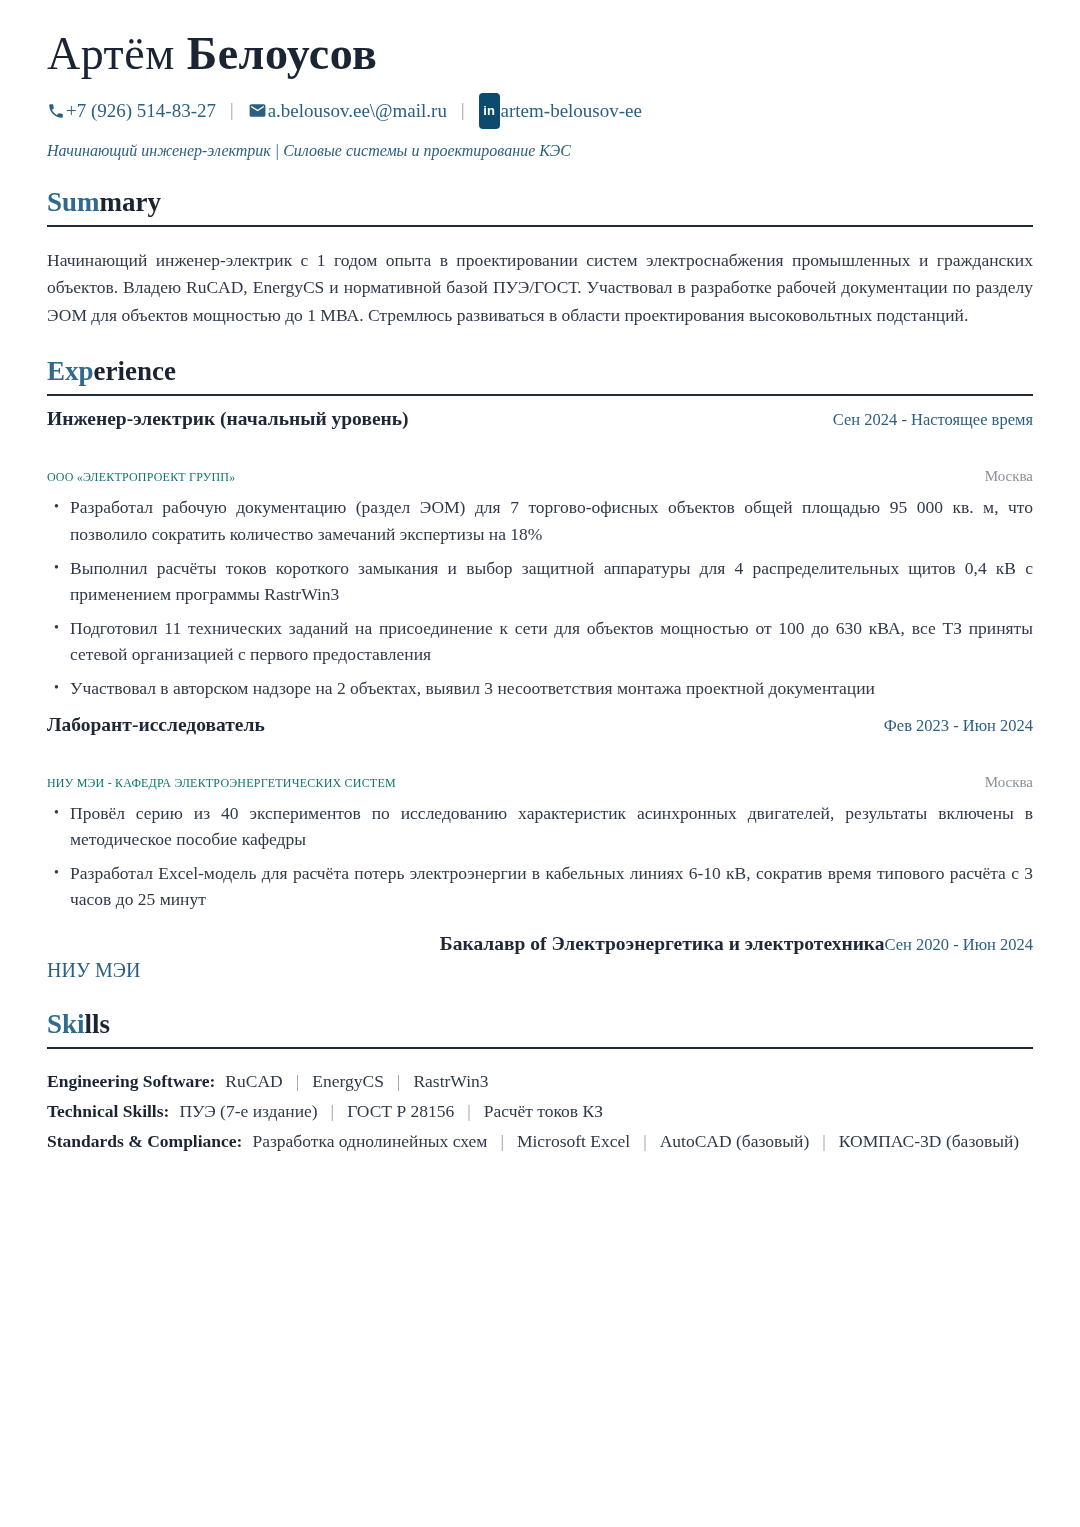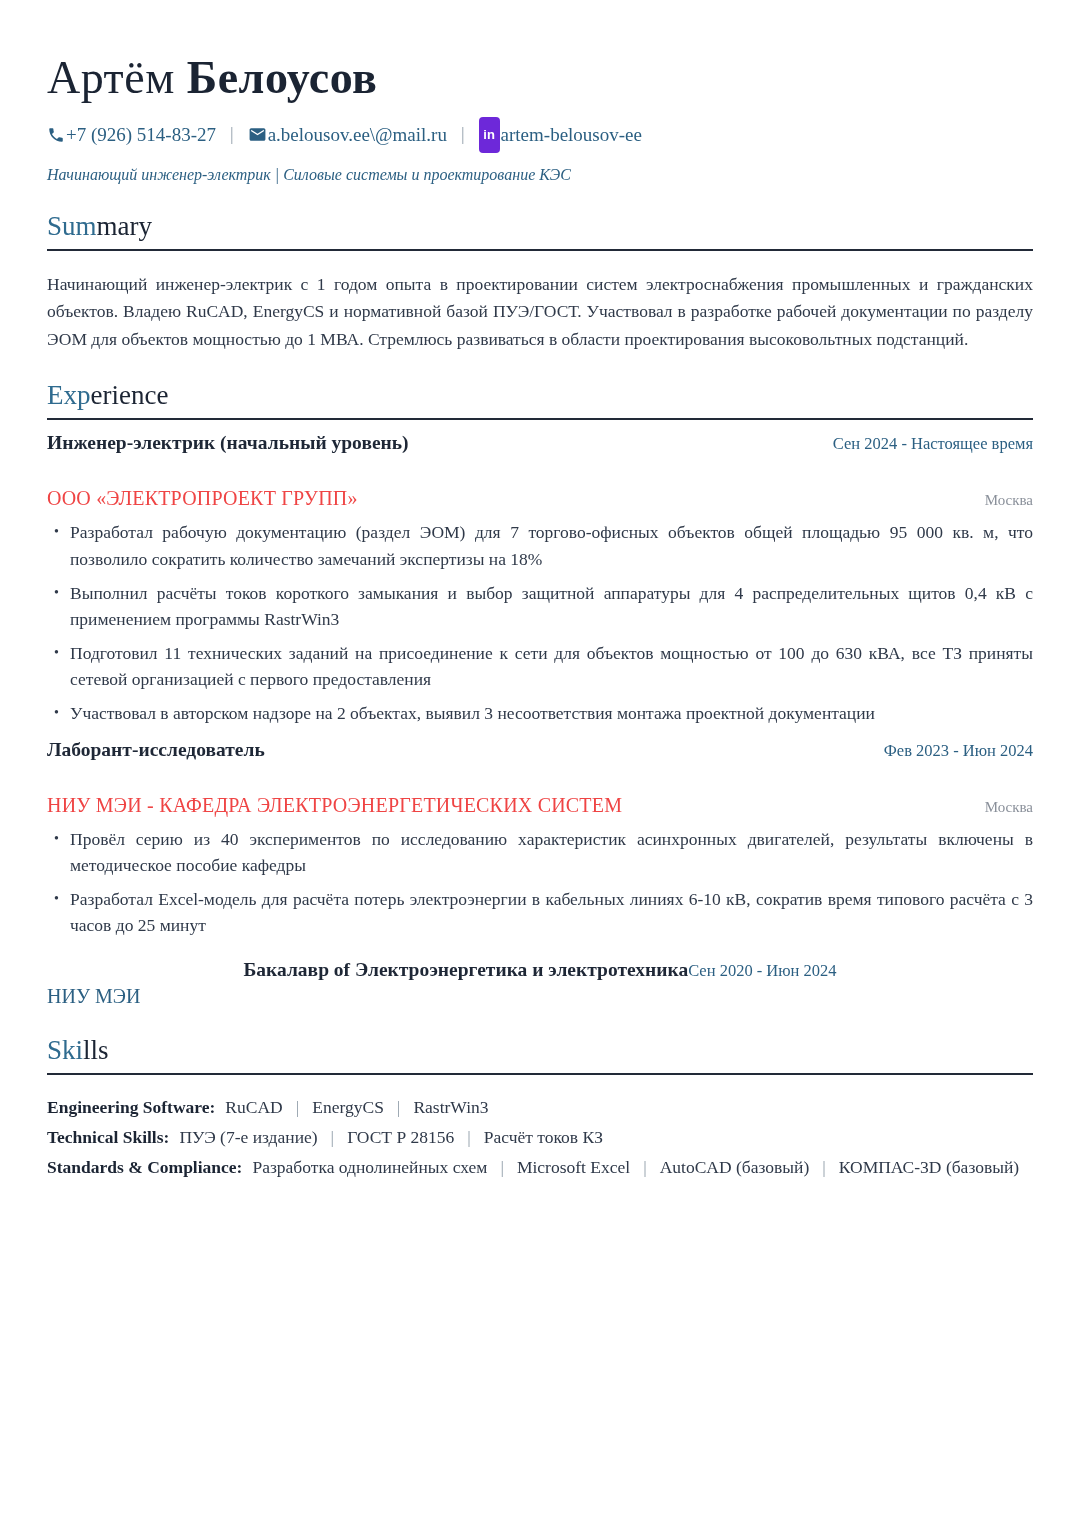--- a/index.html
+++ b/index.html
@@ -9,7 +9,7 @@
     font-family: "Liberation Serif", "DejaVu Serif", serif;
     color: #2f3949;
   }
-  .page { padding: 52px 47px 40px 47px; }
+  .page { padding: 28px 47px 40px 47px; }
 
   
   .name { font-size: 46px; line-height: 1.12; color: #1b2433; letter-spacing: 0.5px; }

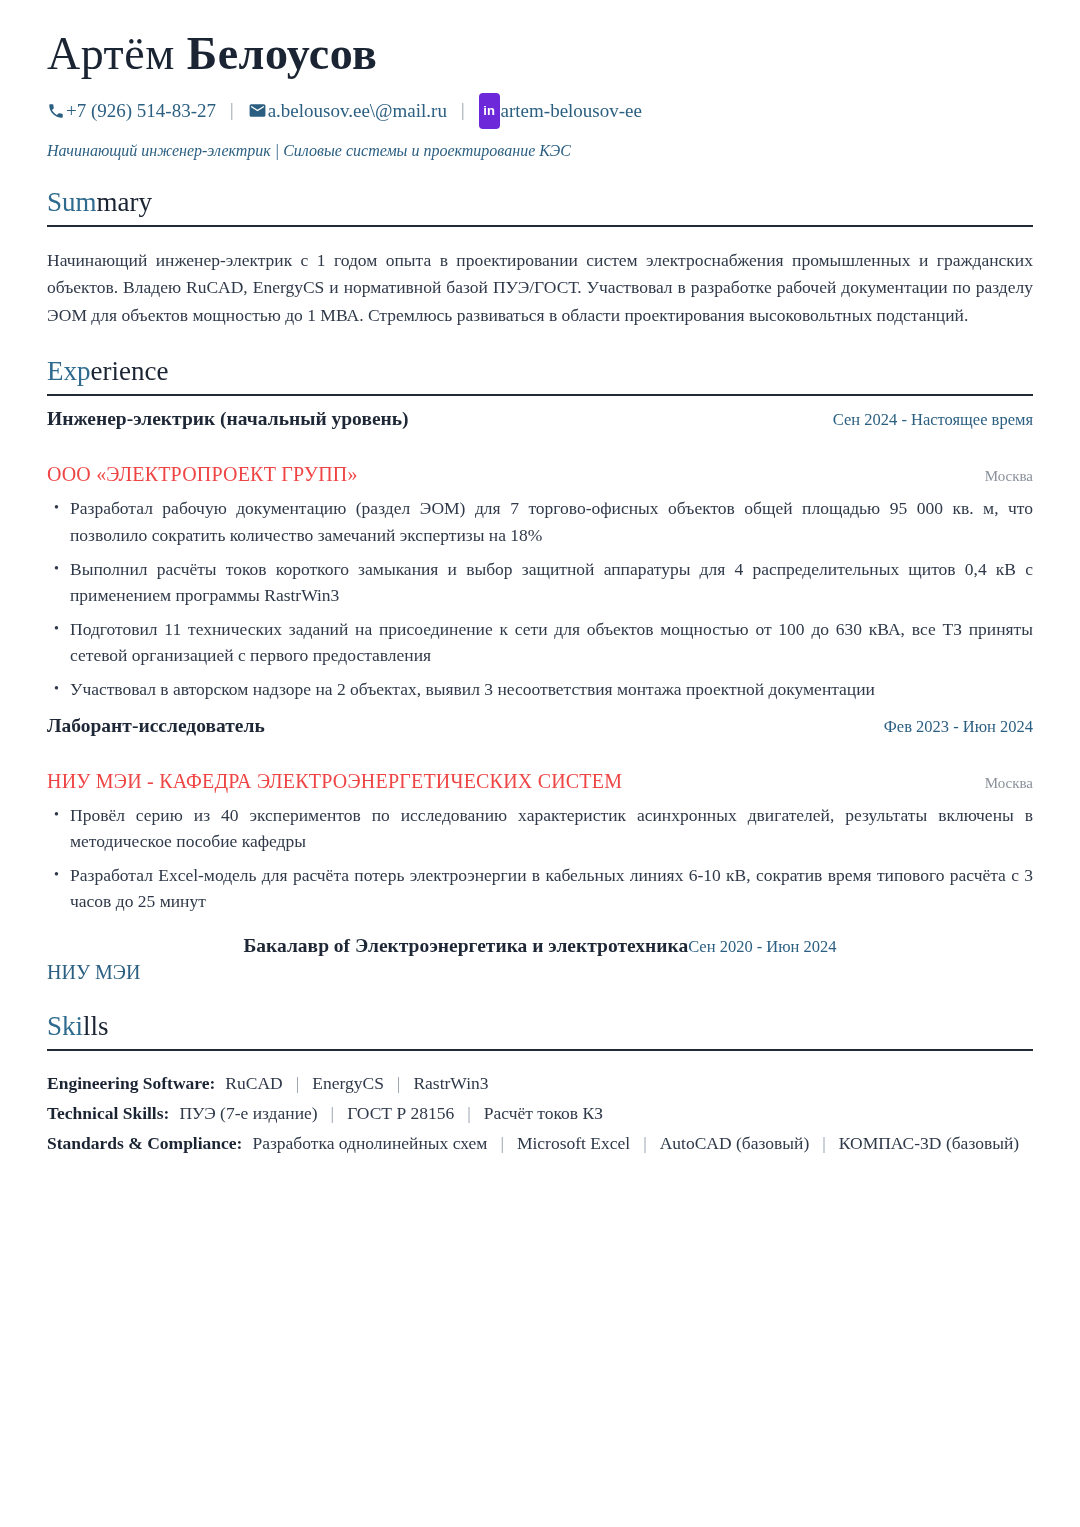--- a/index.html
+++ b/index.html
@@ -23,7 +23,7 @@
   .contact-item { display: inline-flex; align-items: center; gap: 1px; text-decoration: none; color: #2b5f82; }
   .contact-item svg { display: block; }
   .li-badge {
-    width: 21px; height: 36px; background: #6d28d9; color: #ffffff;
+    width: 21px; height: 36px; background: #0c4a6e; color: #ffffff;
     border-radius: 4px; display: inline-flex; align-items: center; justify-content: center;
     font-family: "Liberation Sans", sans-serif; font-weight: 700; font-size: 13px;
   }

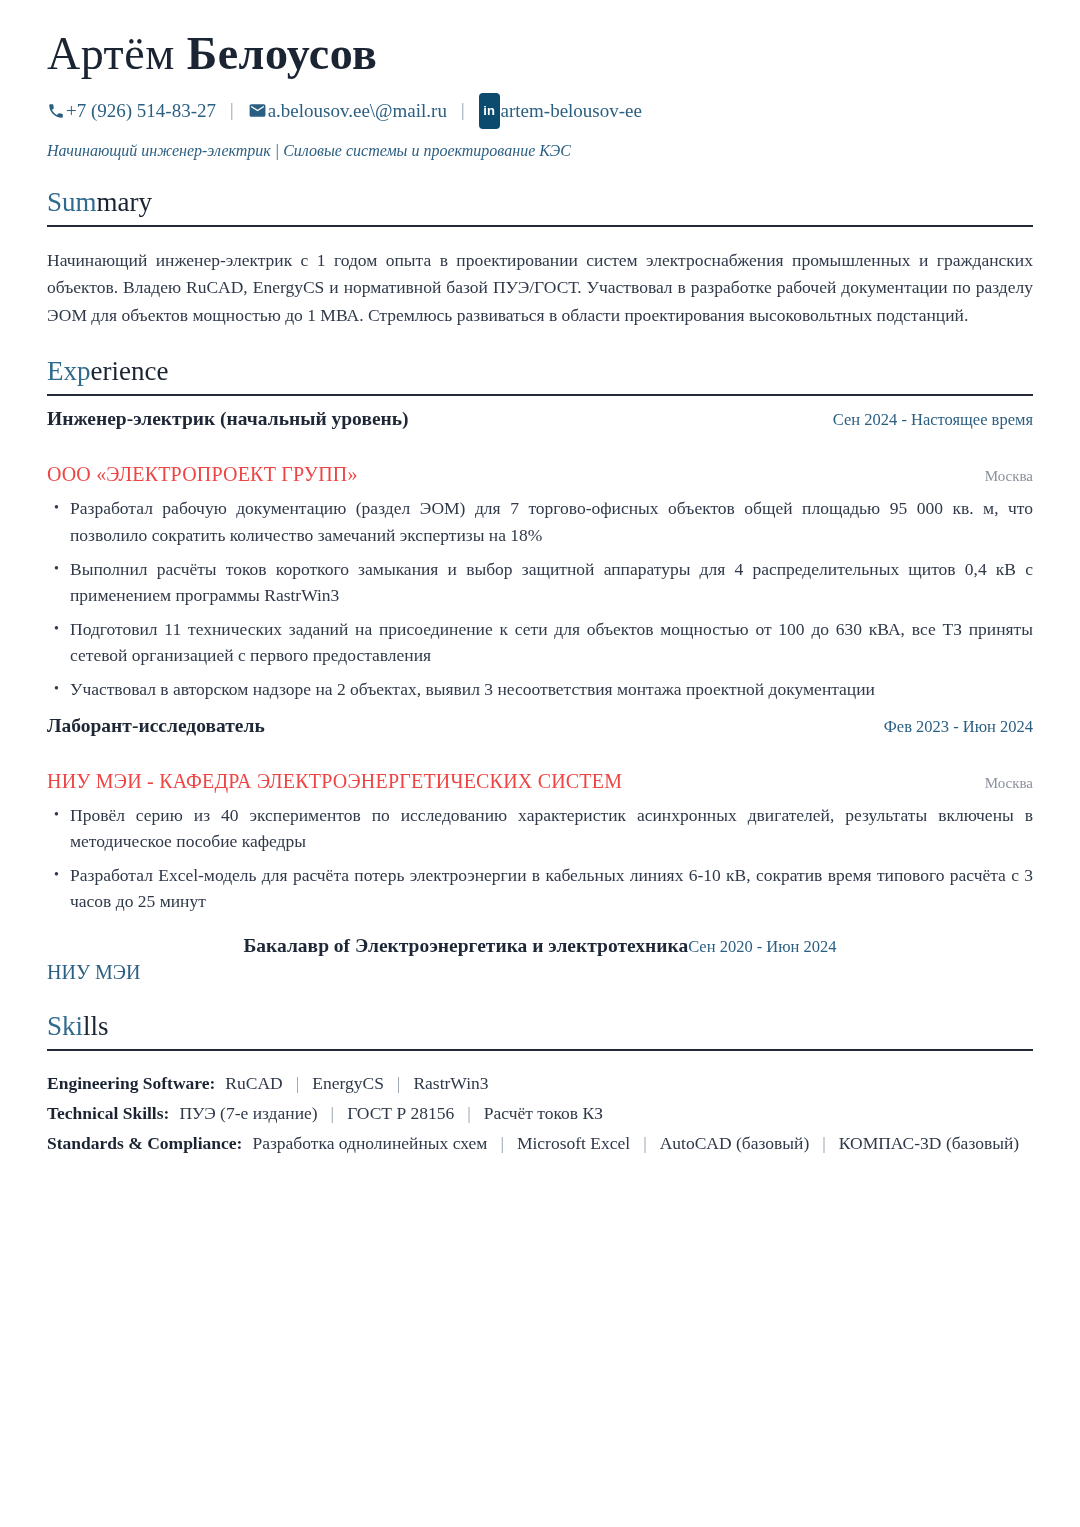--- a/index.html
+++ b/index.html
@@ -34,7 +34,7 @@
   
   h2.sec {
     margin-top: 27px; 
-    font-size: 27px; font-weight: 400; color: #1b2433;
+    font-size: 27px; font-weight: 700; color: #1b2433;
     border-bottom: 2.5px solid #222a38; padding-bottom: 7px;
   }
   h2.sec .acc { color: #2f6b8f; }

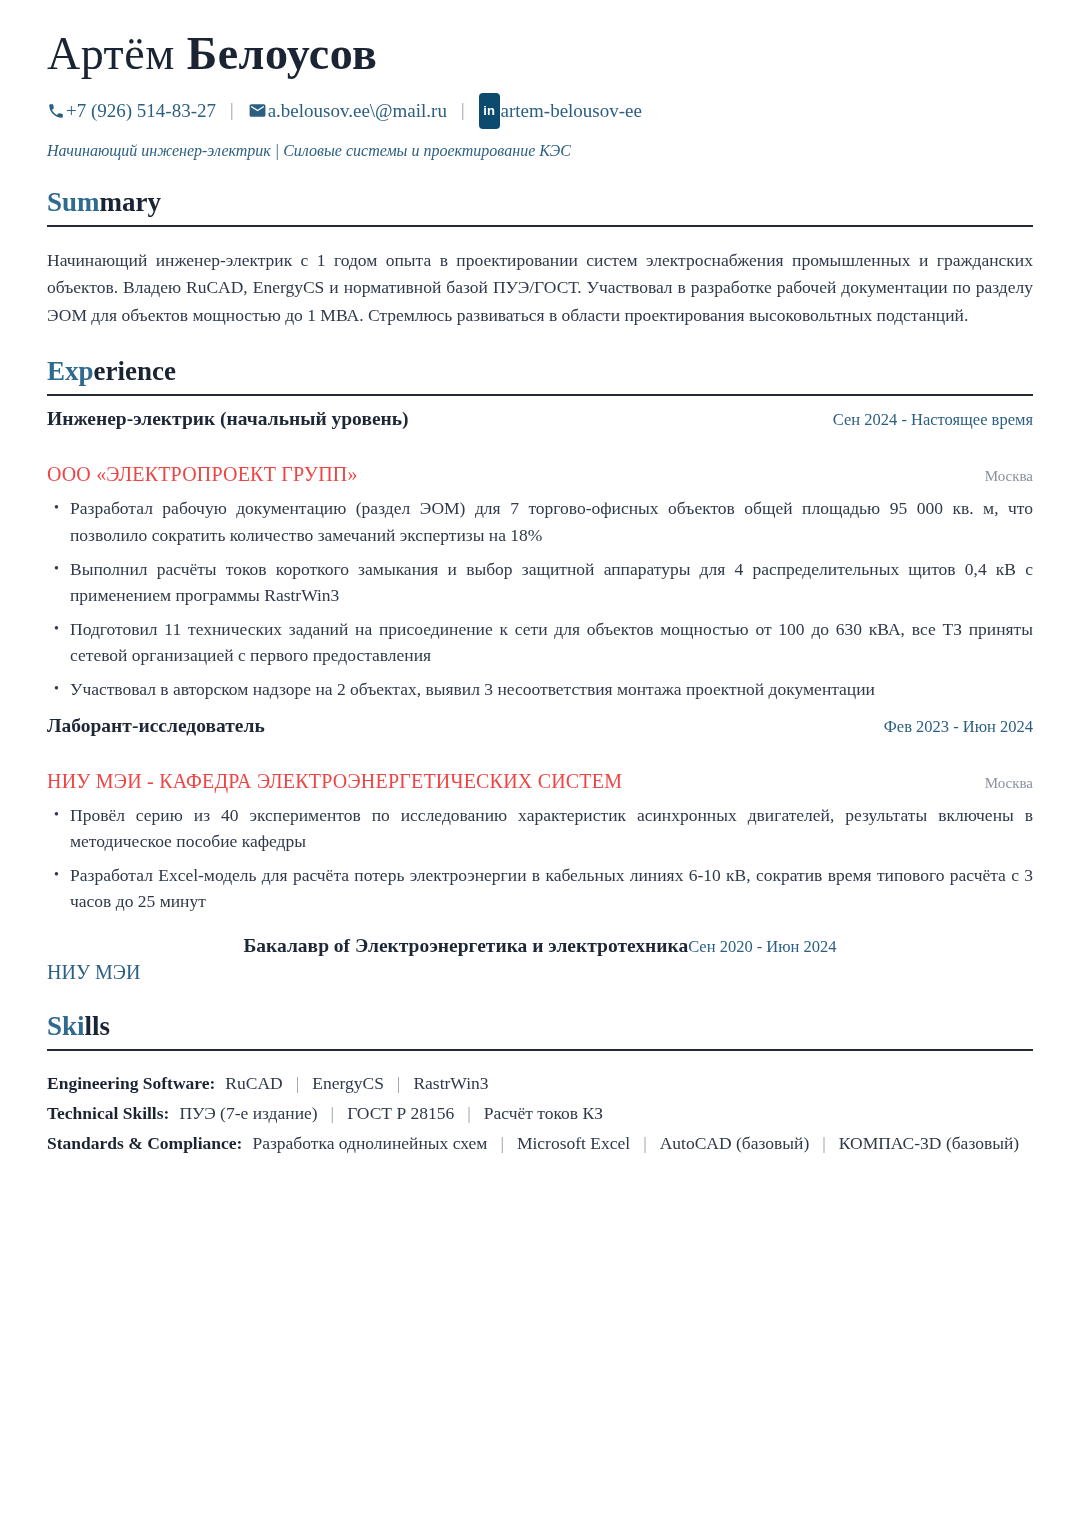--- a/index.html
+++ b/index.html
@@ -51,7 +51,7 @@
   .job-title { font-size: 19.5px; font-weight: 700; color: #1e2736; }
   .job-dates { font-size: 16.5px; color: #2b5f82; white-space: nowrap; }
   .job-sub { display: flex; justify-content: space-between; align-items: baseline; margin-top: 3px; }
-  .job-company { font-size: 20px; color: #ef4444; letter-spacing: 0.2px; font-family: Liberation Serif, serif; }
+  .job-company { font-size: 12px; color: #0f766e; letter-spacing: 0.2px; font-family: Liberation Serif, serif; }
   .job-loc { font-size: 15px; color: #8a909a; margin-top: 35px; }
 
   ul.bullets { list-style: none; margin-top: 9px; }

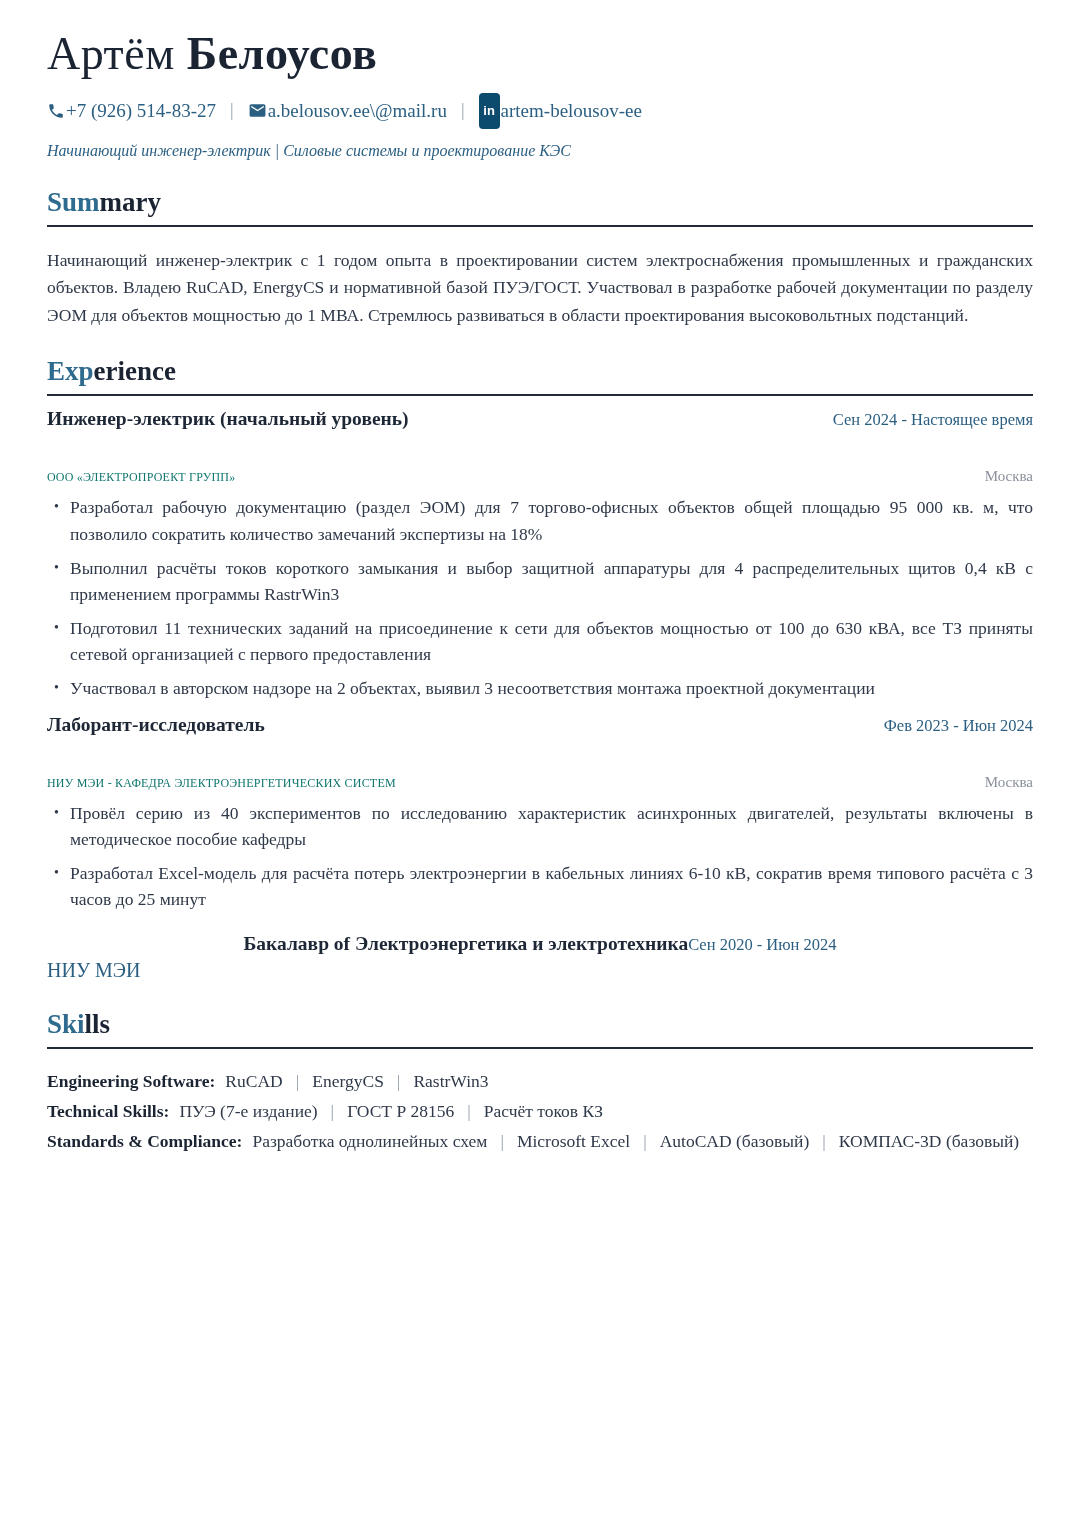--- a/index.html
+++ b/index.html
@@ -60,7 +60,7 @@
   ul.bullets .btxt { flex: 1; font-size: 17.5px; line-height: 1.52; text-align: justify; color: #2f3949; }
 
   
-  .edu-head { display: flex; justify-content: center; align-items: baseline; margin-top: 20px; }
+  .edu-head { display: flex; justify-content: flex-end; align-items: baseline; margin-top: 20px; }
   .edu-degree { font-size: 19.5px; font-weight: 700; color: #1e2736; }
   .edu-dates { font-size: 16.5px; color: #2b5f82; white-space: nowrap; }
   .edu-school { margin-top: 4px; font-size: 20px; color: #2b5f82; }

